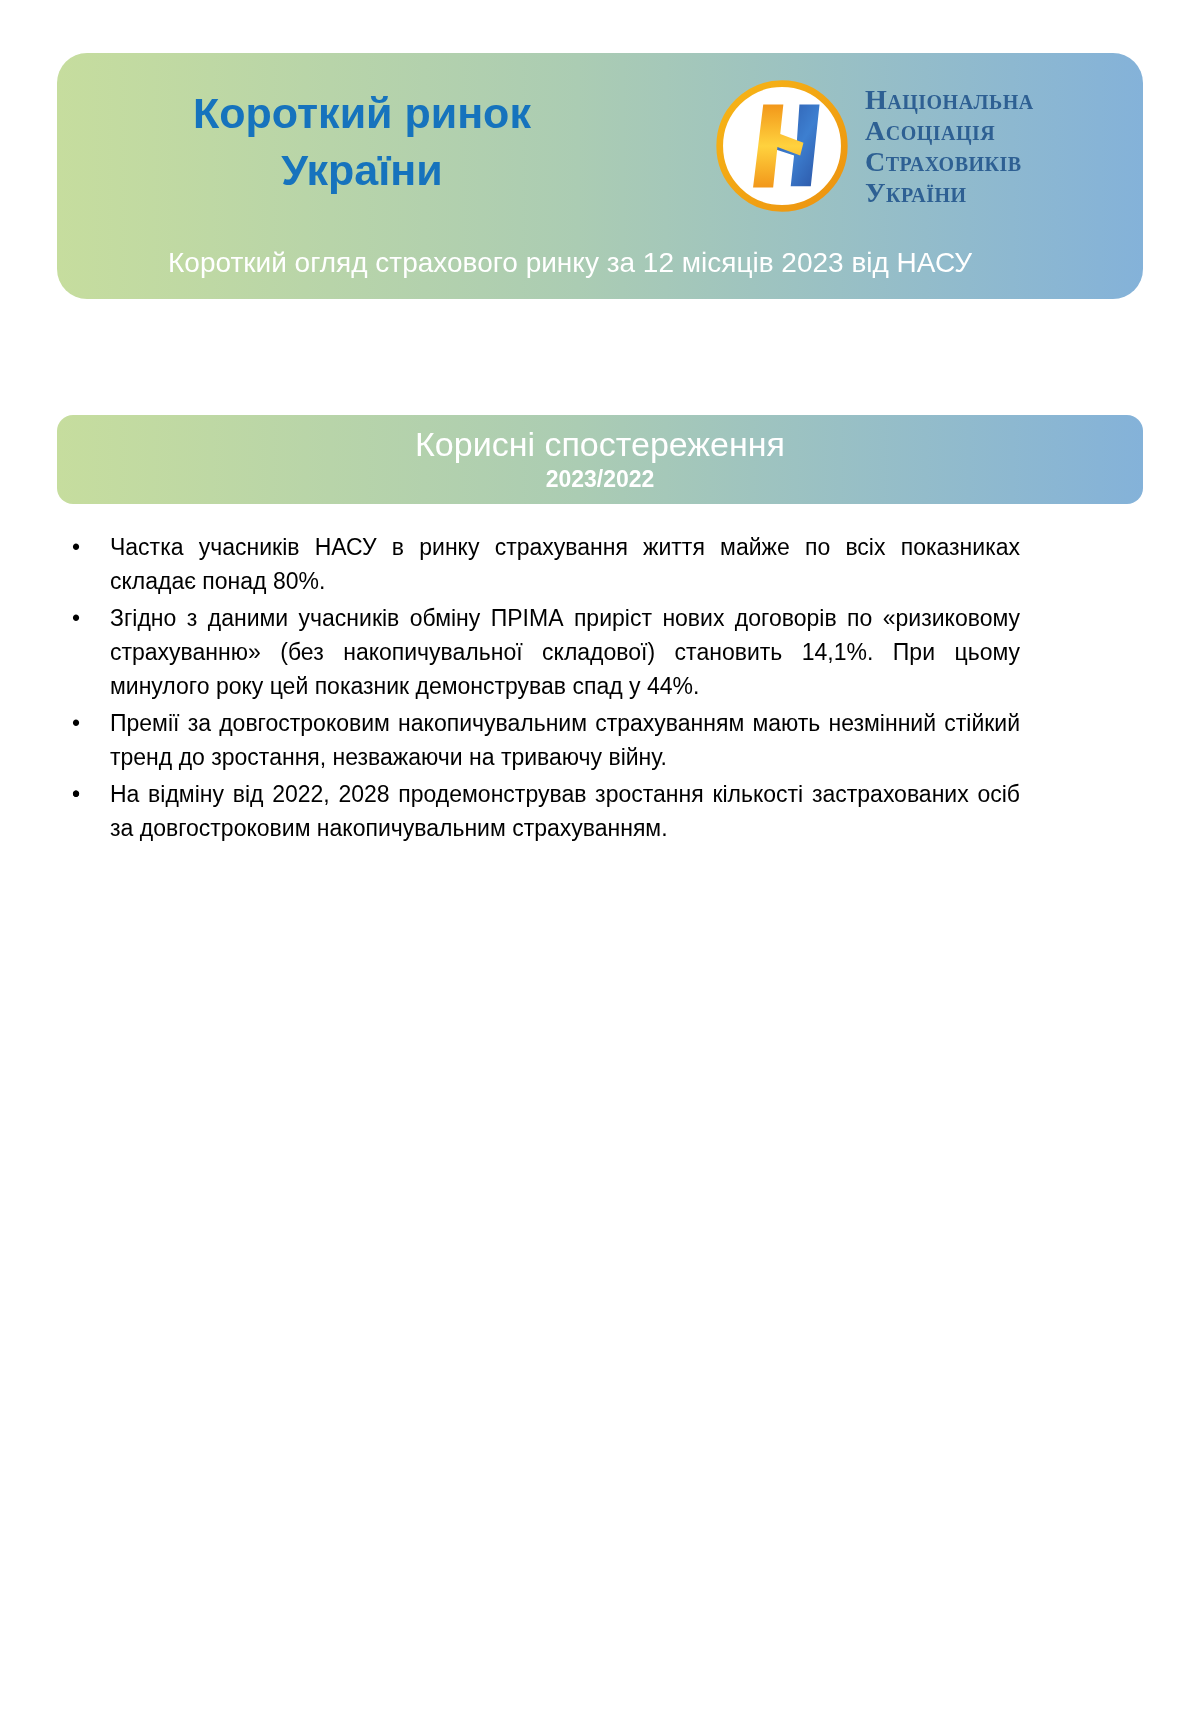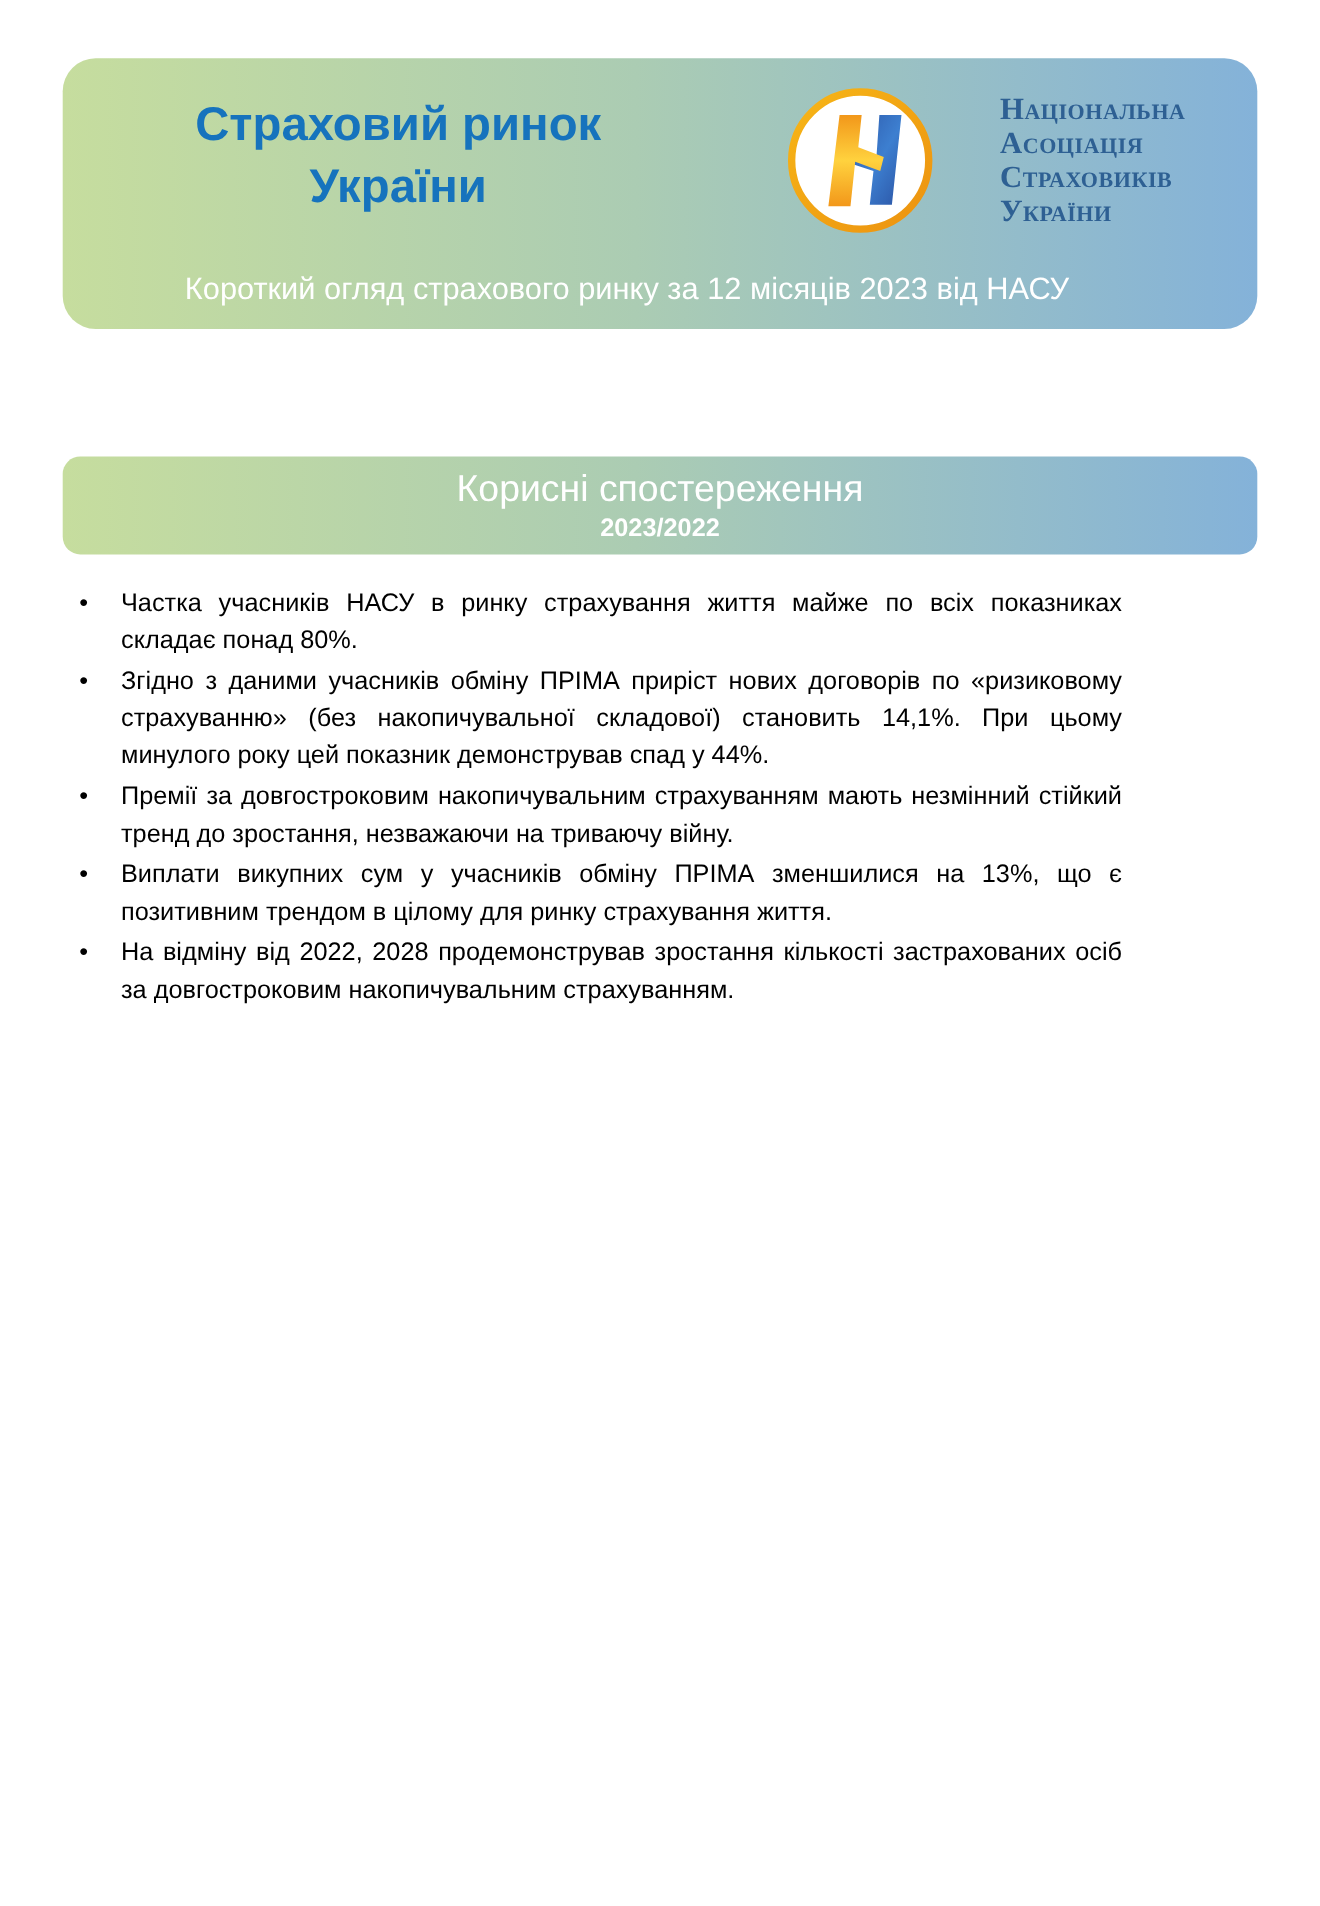--- a/index.html
+++ b/index.html
@@ -80,7 +80,7 @@
 
 <div class="card header-card">
   <div class="page-title">
-    <div>Страховий ринок</div>
+    <div>Короткий ринок</div>
     <div>України</div>
   </div>
 

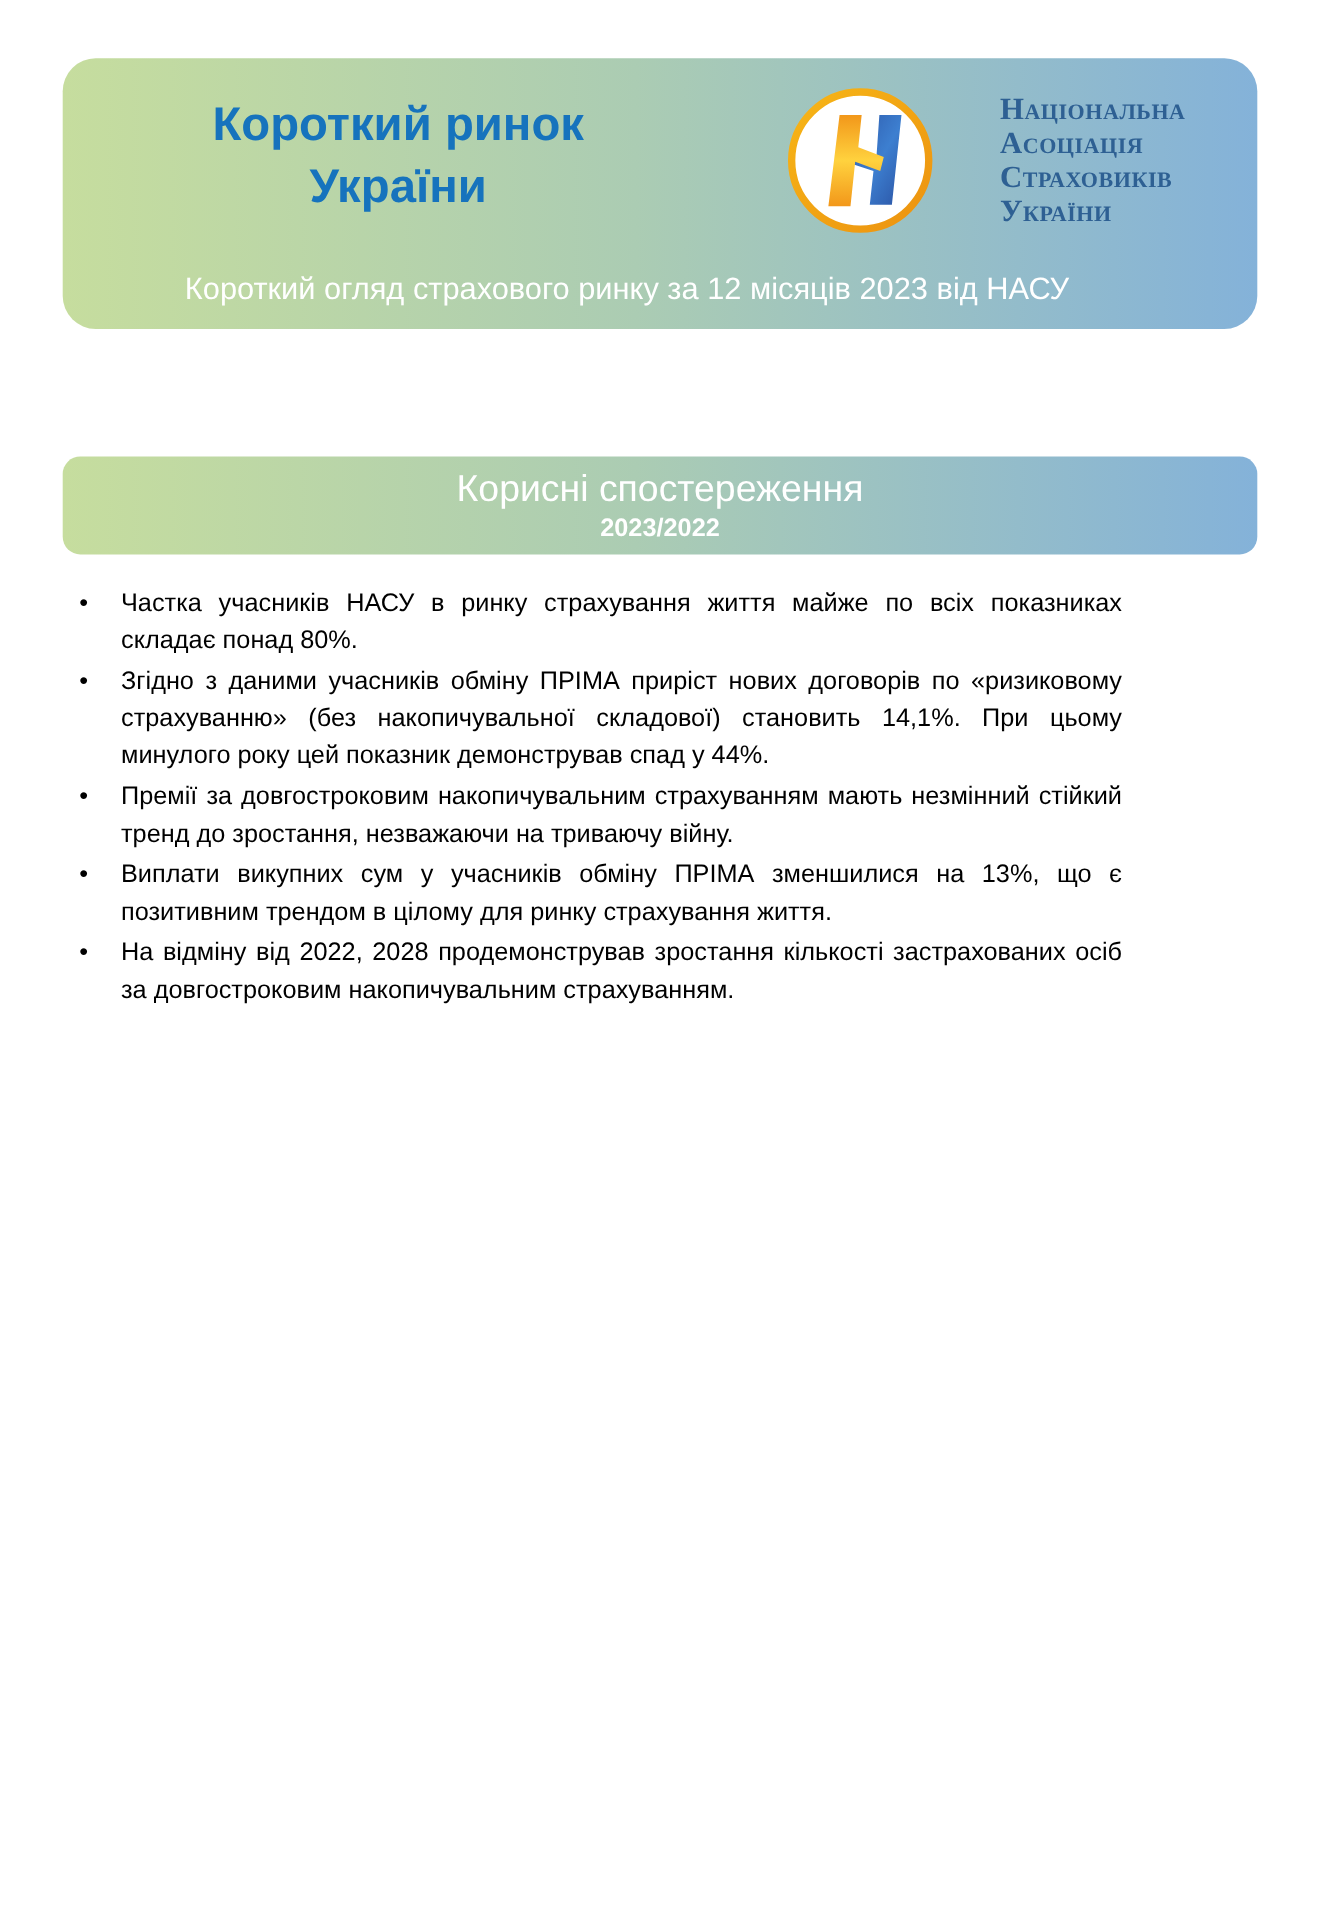--- a/index.html
+++ b/index.html
@@ -37,7 +37,6 @@
     color:#2e6093;
     font-size:28px;line-height:31px;
     letter-spacing:0.5px;
-    margin-left:44px;
   }
   .header-subtitle{
     position:absolute;left:0;right:60px;bottom:20px;

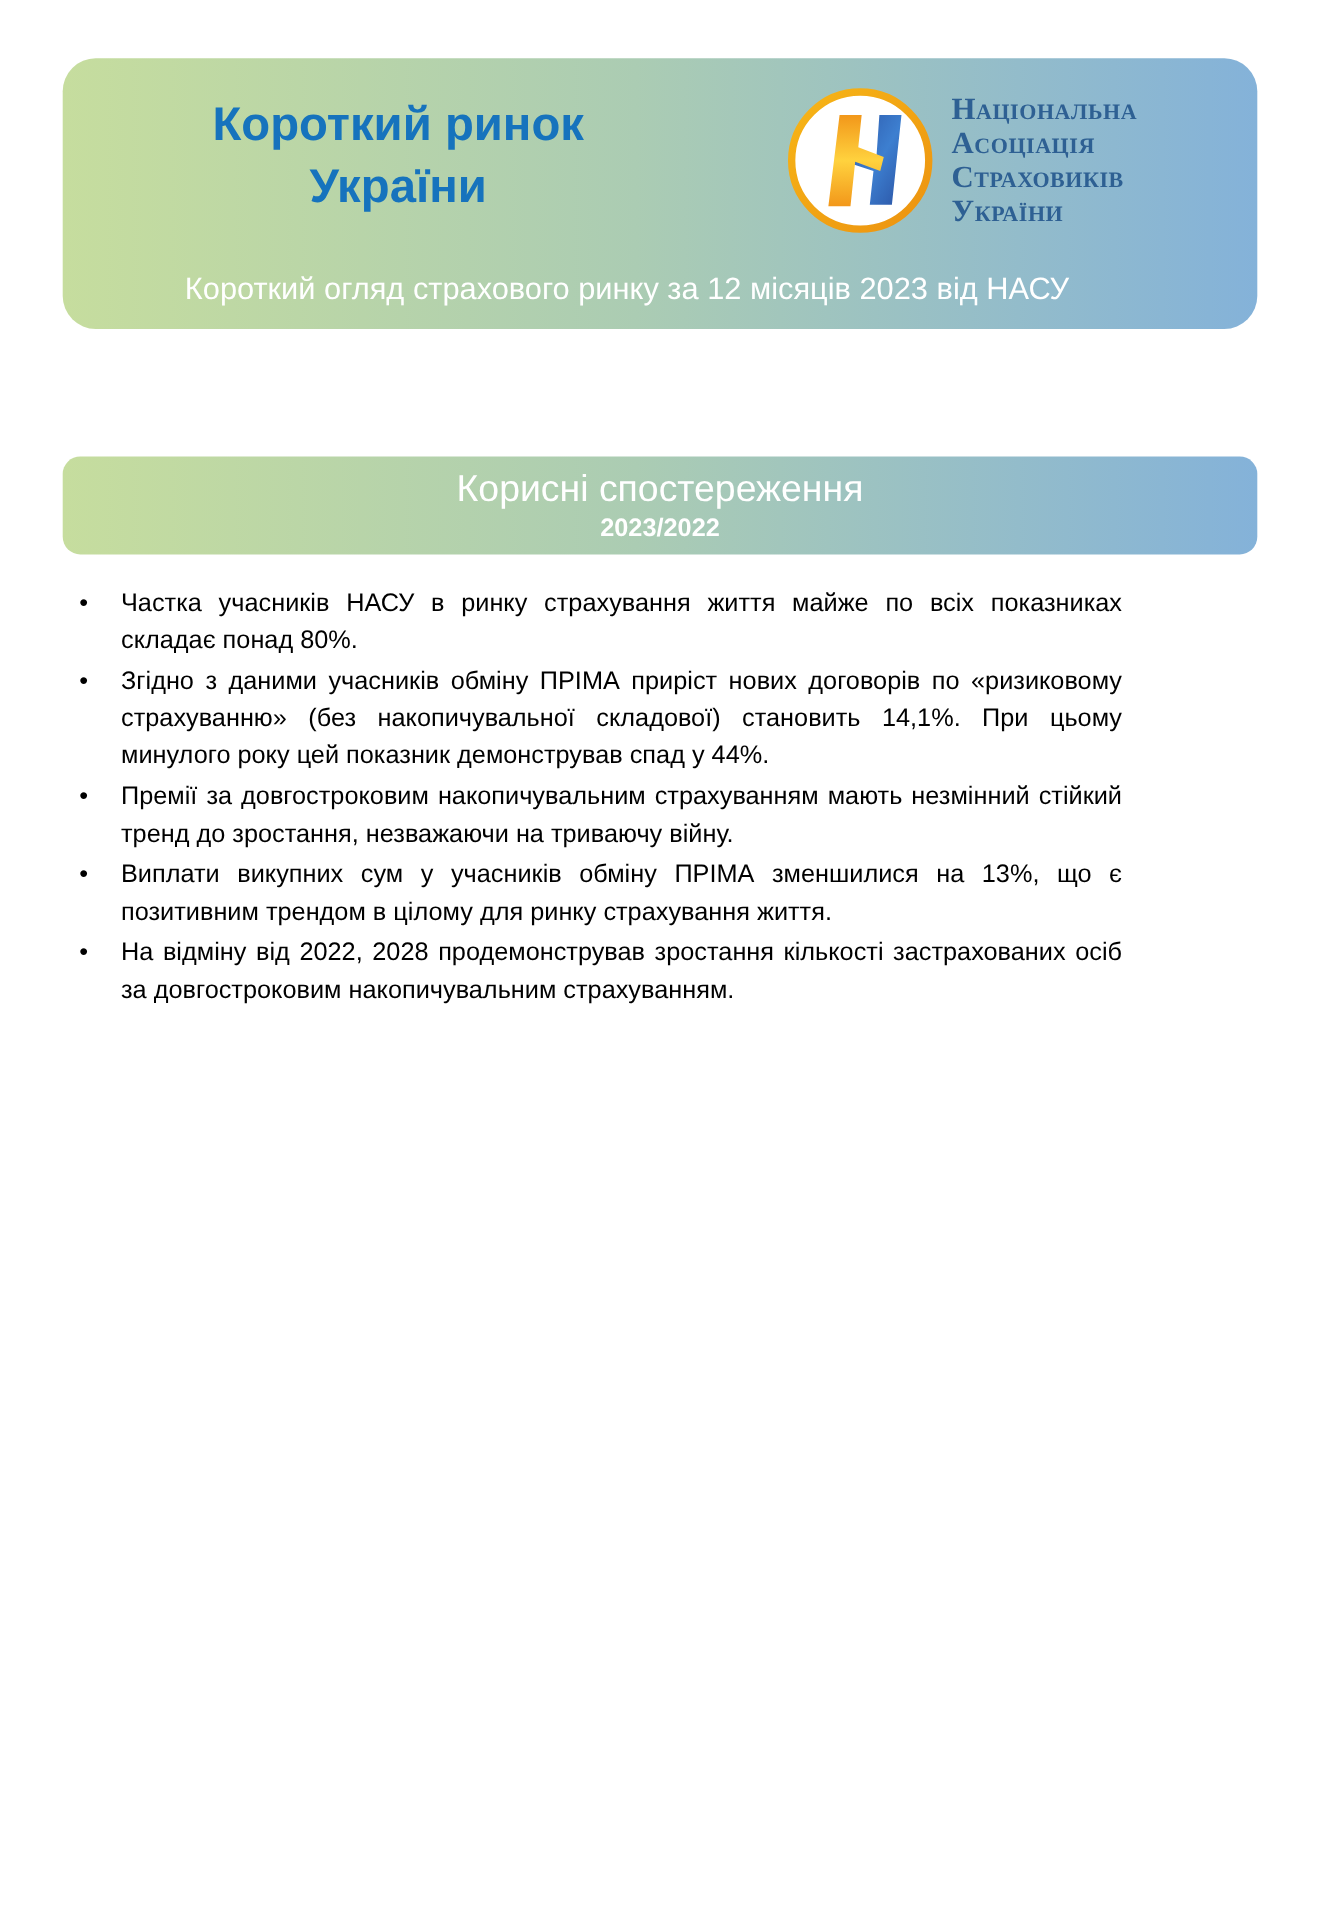--- a/index.html
+++ b/index.html
@@ -137,7 +137,6 @@
     </li>
     <li>
       <span class="bullet-dot">•</span>
-      <span>Виплати викупних сум у учасників обміну ПРІМА зменшилися на 13%, що є позитивним трендом в цілому для ринку страхування життя.</span>
     </li>
     <li>
       <span class="bullet-dot">•</span>

